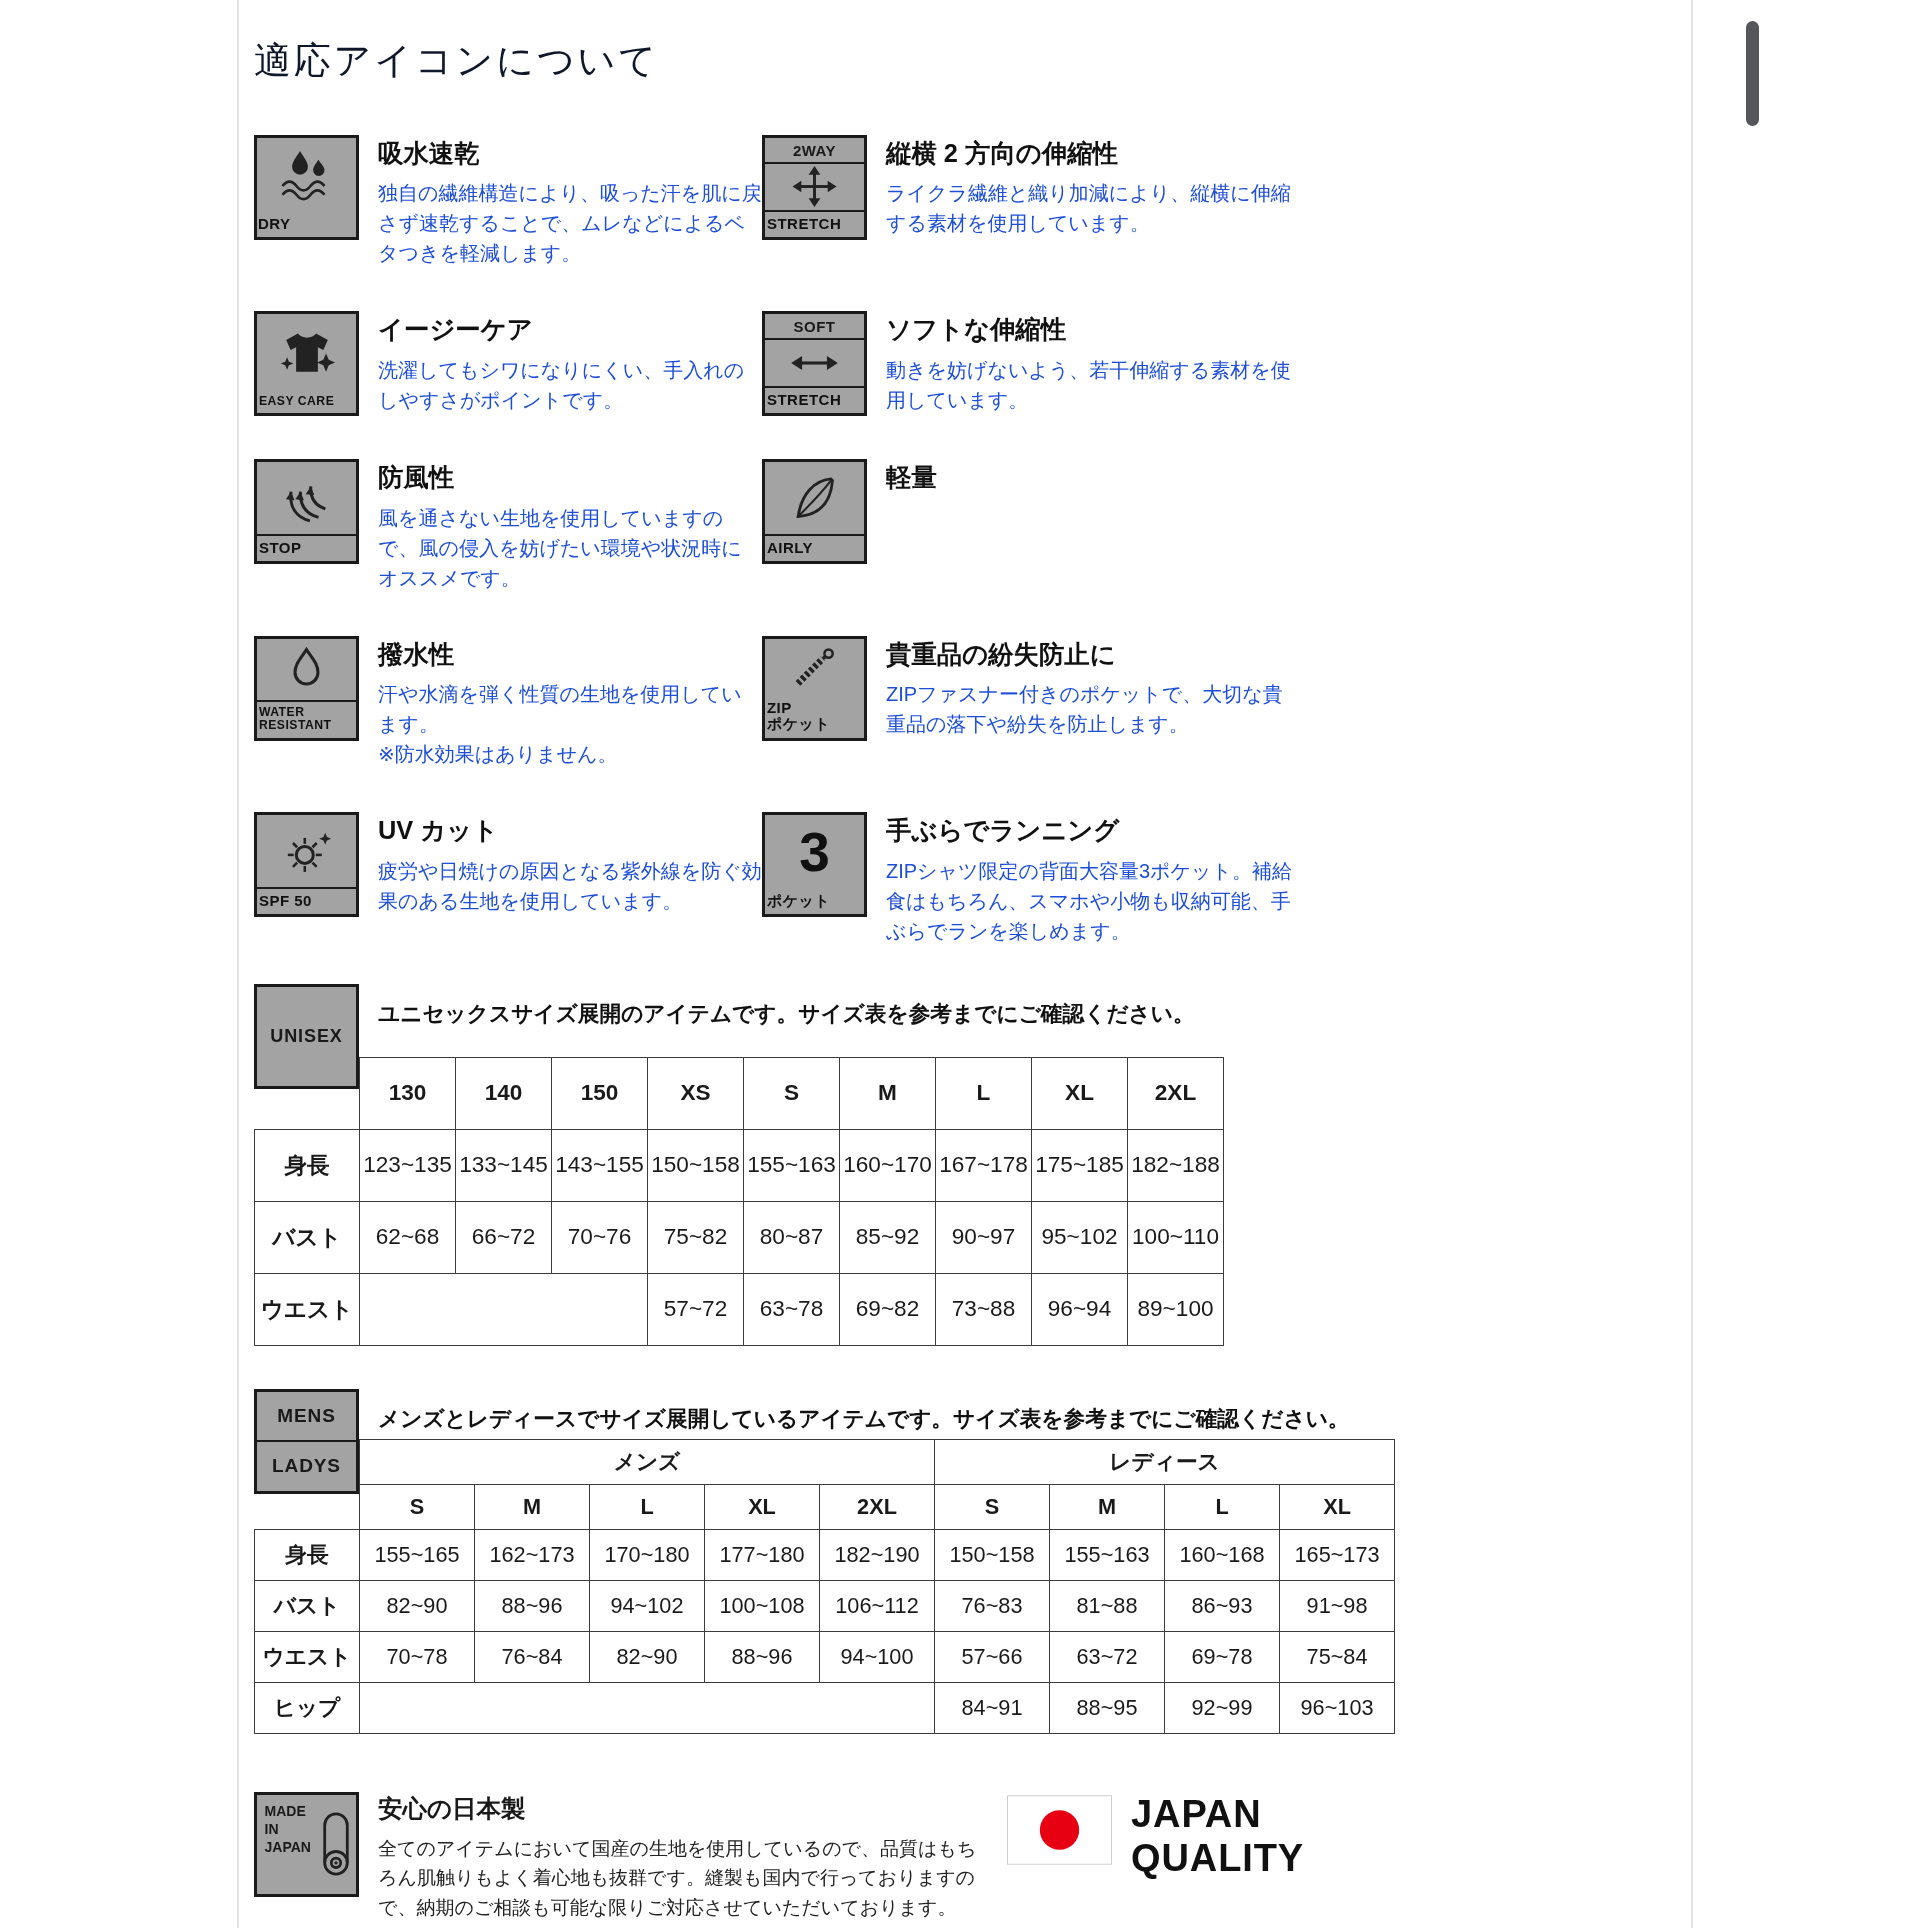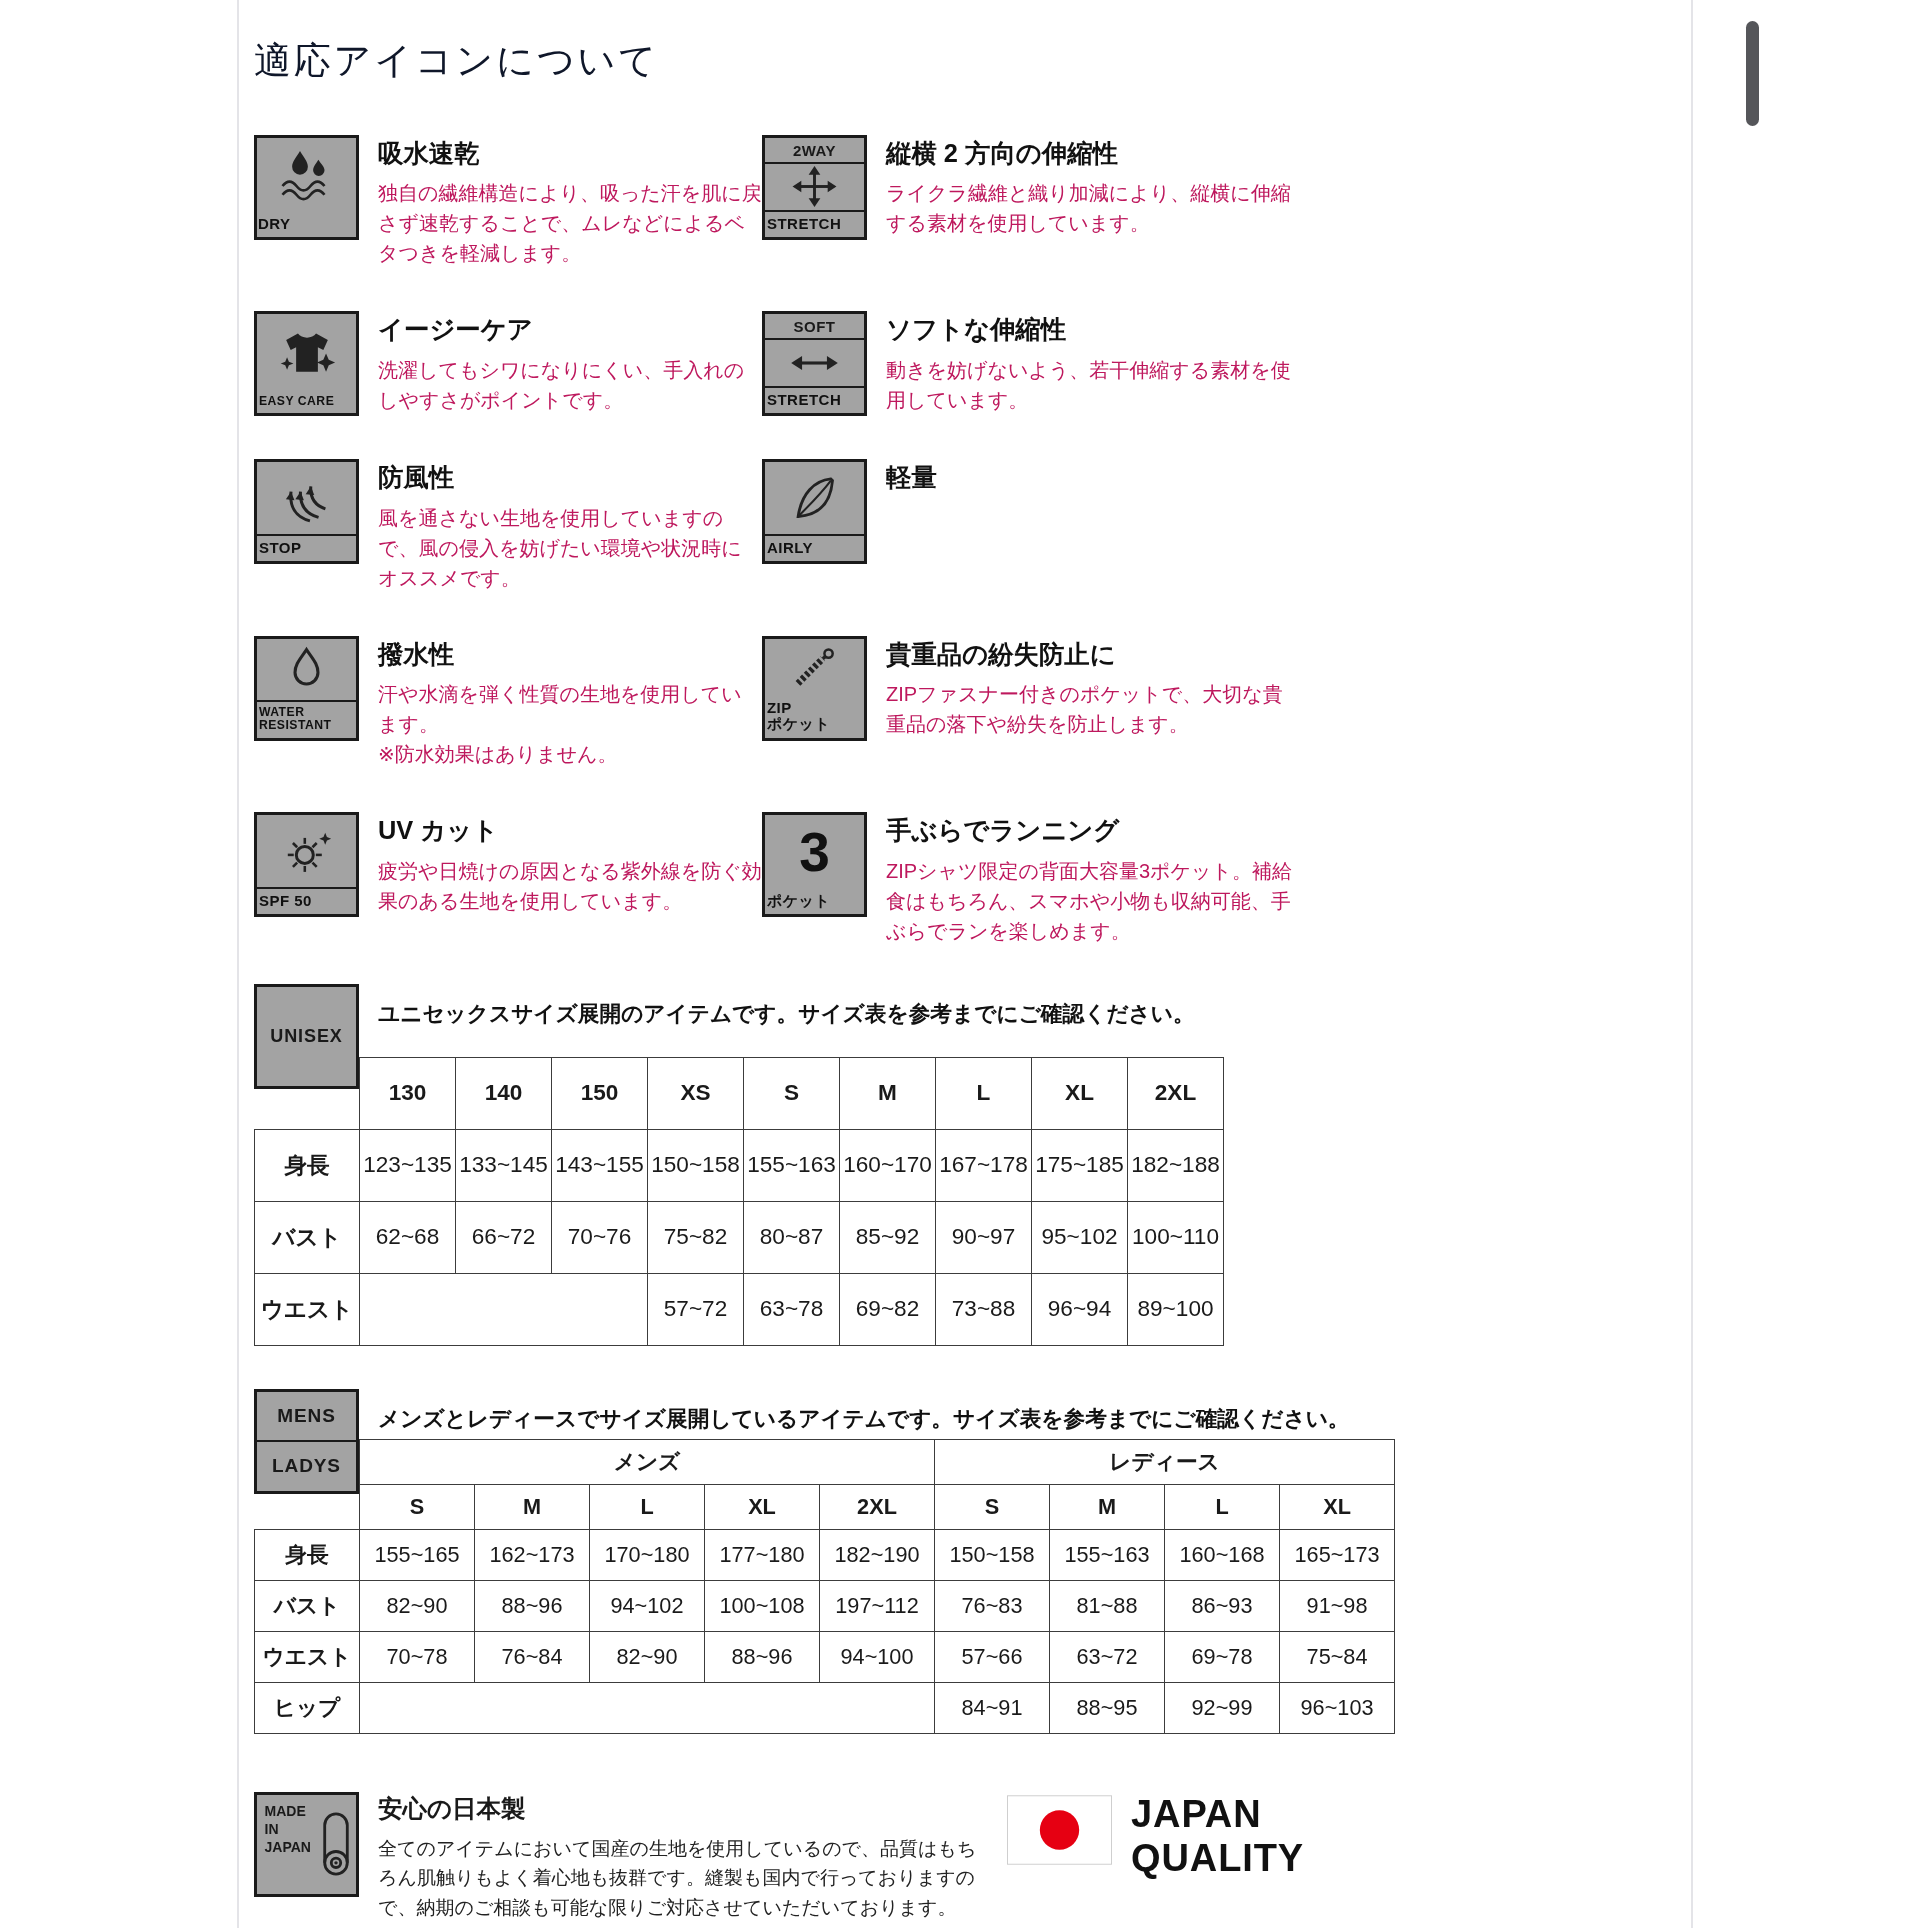--- a/index.html
+++ b/index.html
@@ -38,7 +38,7 @@
   .col-left .feature-text { width:384px; }
   .col-right .feature-text { width:416px; }
   .feature-title { font-size:25.4px; font-weight:bold; margin-bottom:7.5px; color:#111; }
-  .feature-desc { font-size:20px; line-height:1.5; color:#be185d; }
+  .feature-desc { font-size:20px; line-height:1.5; color:#1d4ed8; }
 
   
   .icon-box {

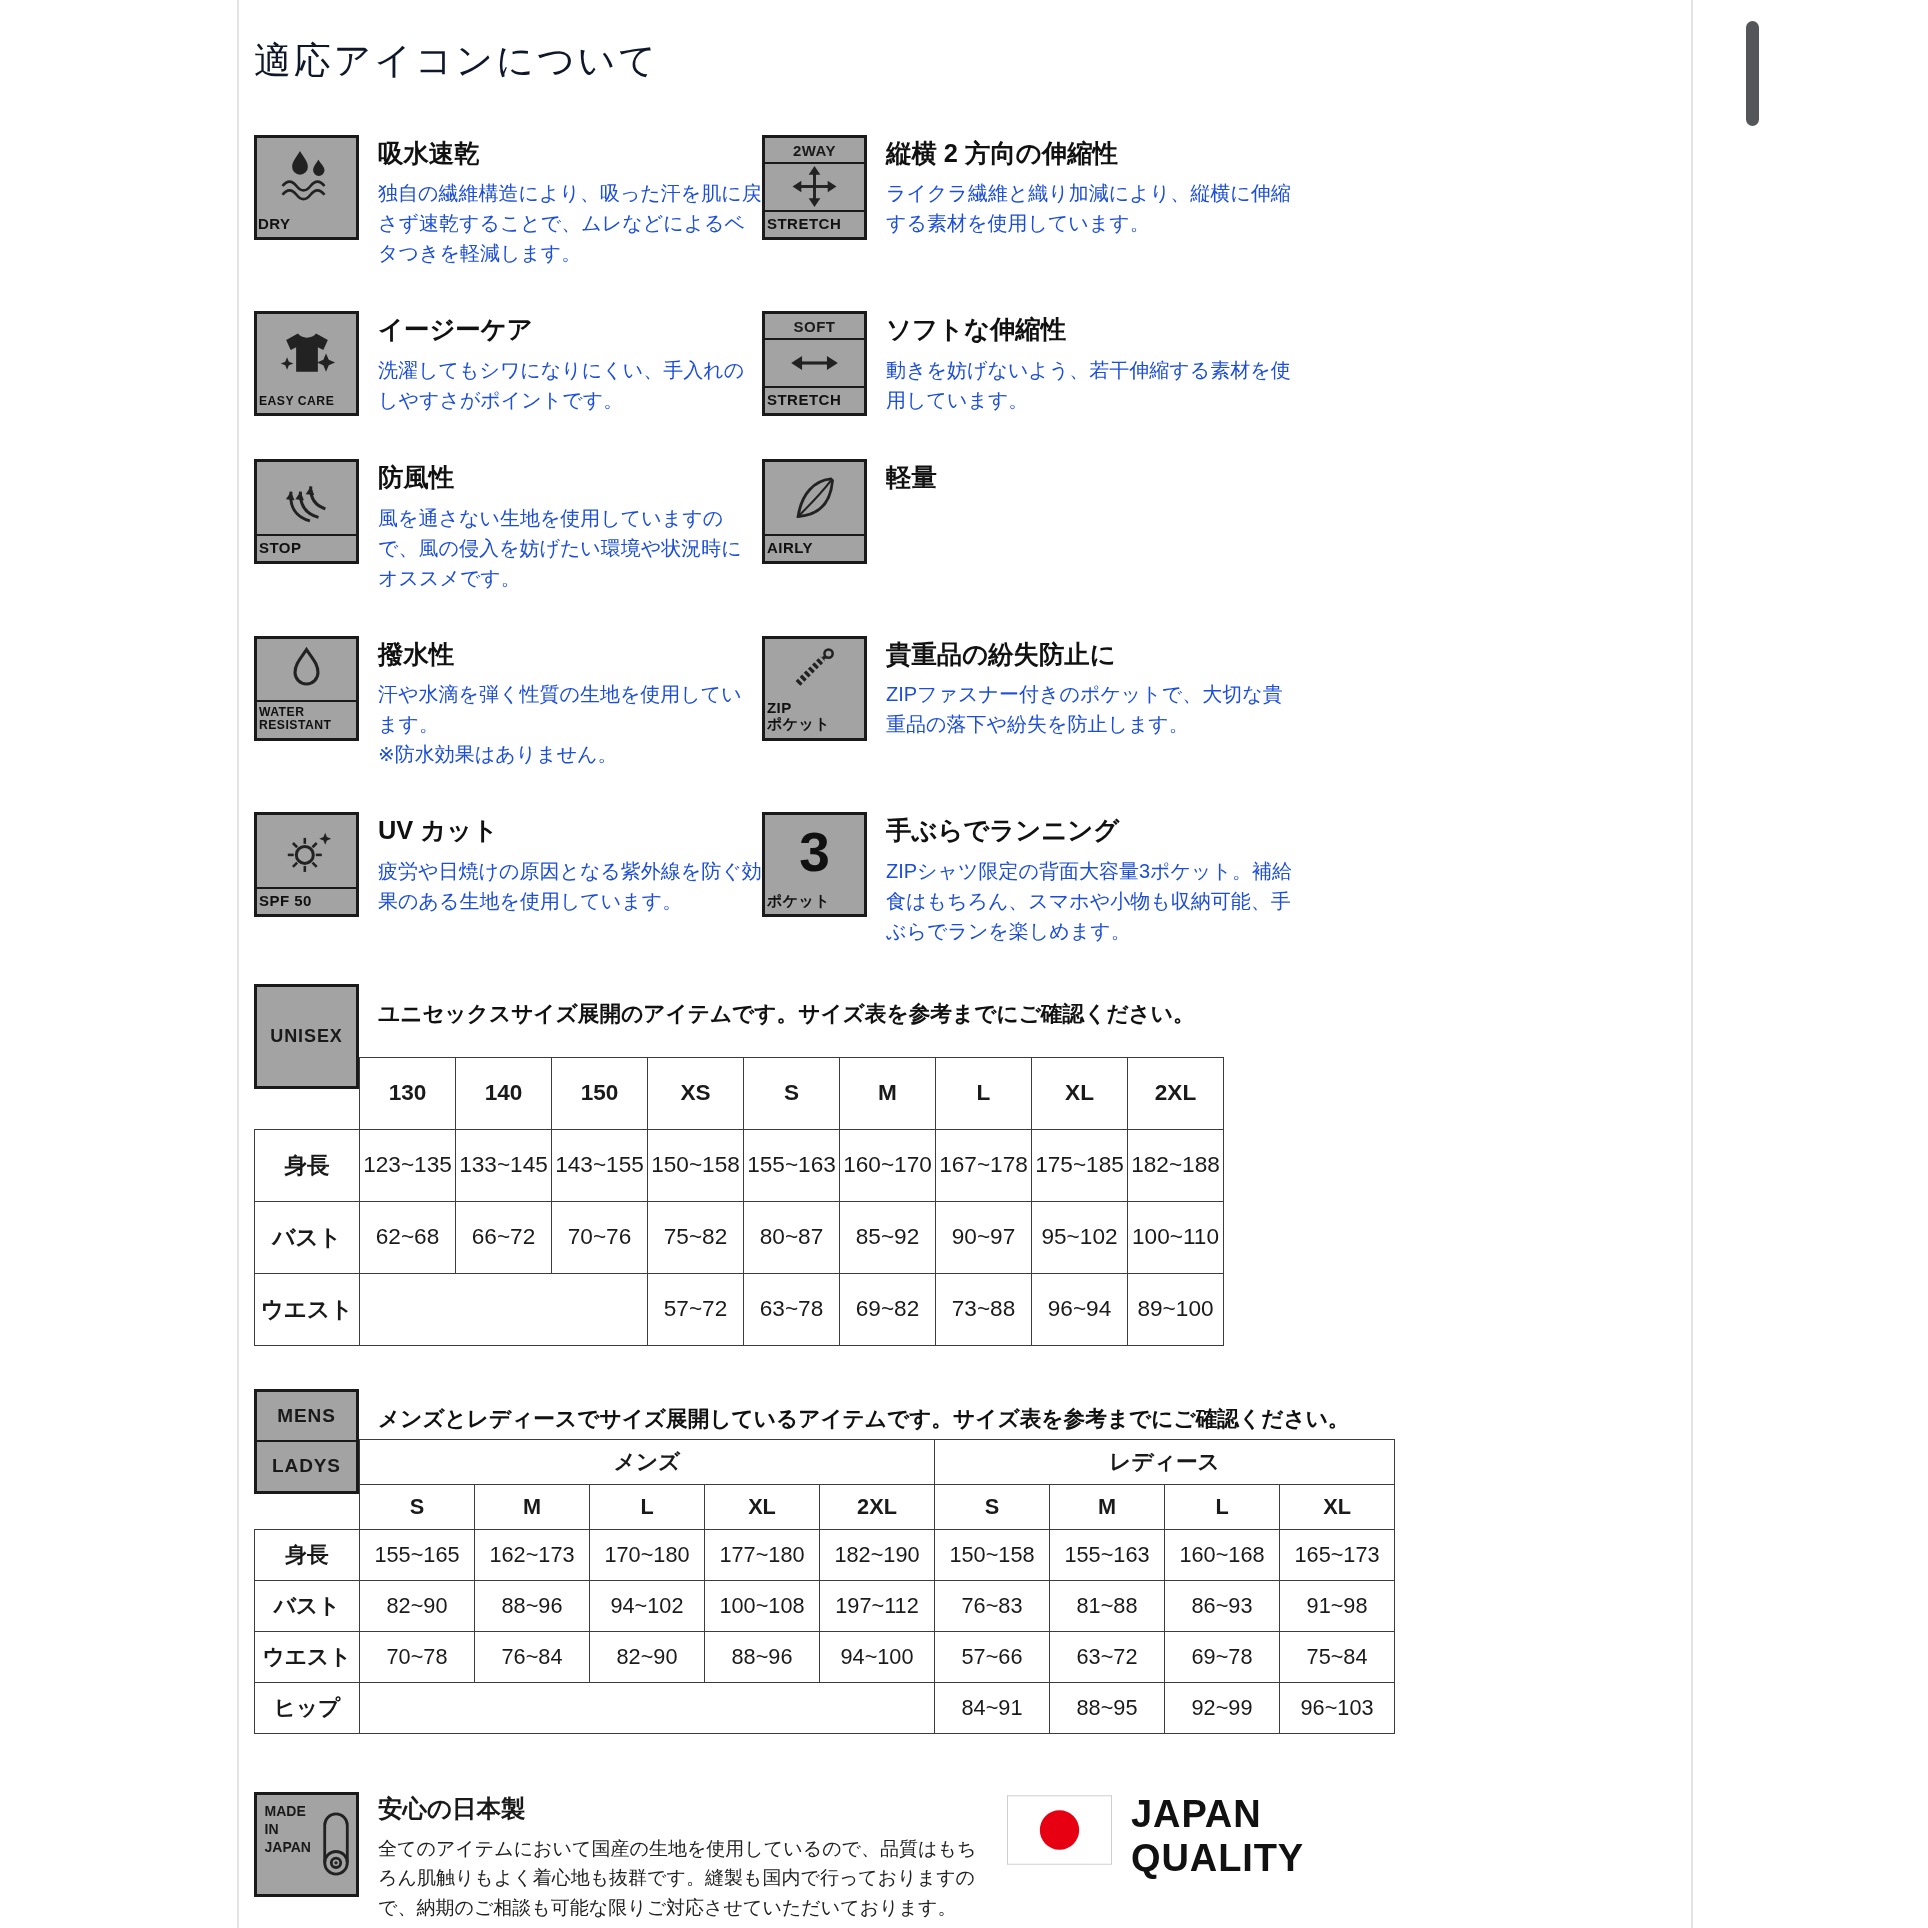--- a/index.html
+++ b/index.html
@@ -422,7 +422,7 @@
           <td>88~96</td>
           <td>94~102</td>
           <td>100~108</td>
-          <td>197~112</td>
+          <td>106~112</td>
           <td>76~83</td>
           <td>81~88</td>
           <td>86~93</td>

